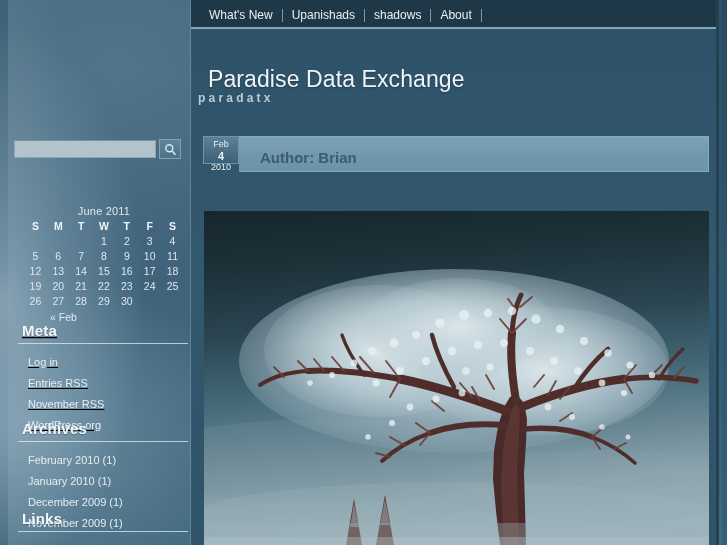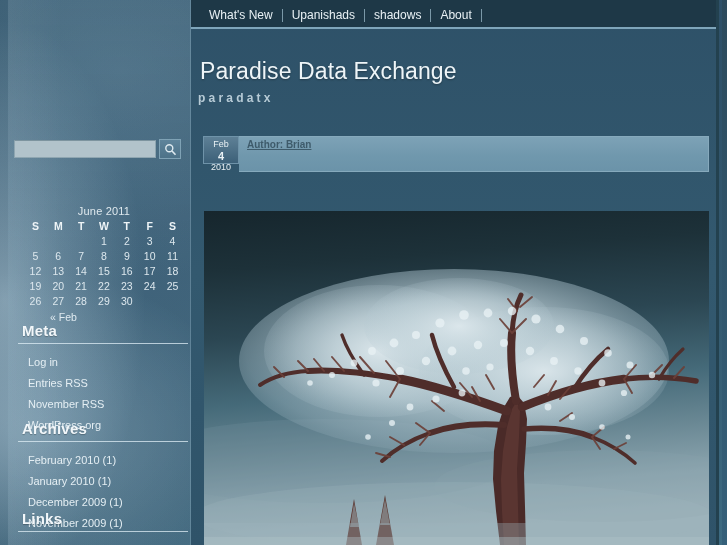--- a/index.html
+++ b/index.html
@@ -127,7 +127,7 @@
   #site-title {
     position: absolute; left: 5px; top: 54px;
     font-size: 23px; color: #eef5f8; font-weight: normal;
-    margin: 4px; letter-spacing: .1px;
+    margin: 12px; letter-spacing: .1px;
     text-shadow: 0 1px 2px rgba(0,0,0,0.3);
   }
   #site-tagline {

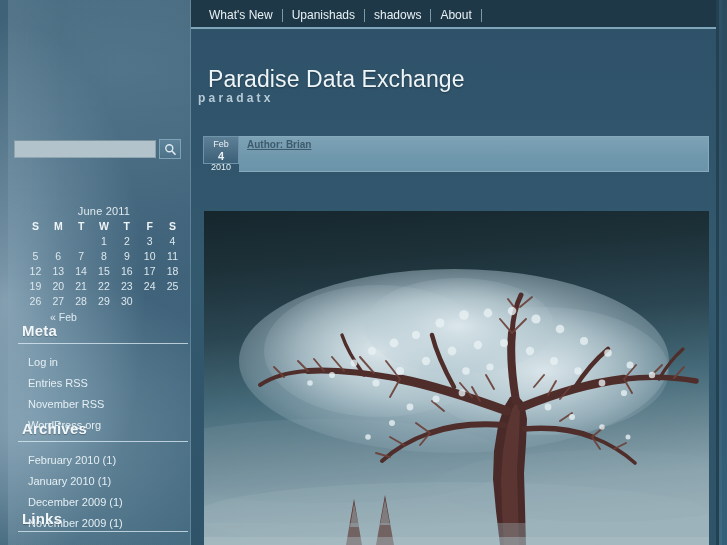--- a/index.html
+++ b/index.html
@@ -165,9 +165,8 @@
     line-height: 17px;
   }
   #post-author {
-    margin: 0; font-size: 10px; color: #3e5b6b; font-weight: bold;
+    margin: 13px; font-size: 15px; color: #3e5b6b; font-weight: bold;
     line-height: 12px;
-    text-decoration: underline;
   }
 
   

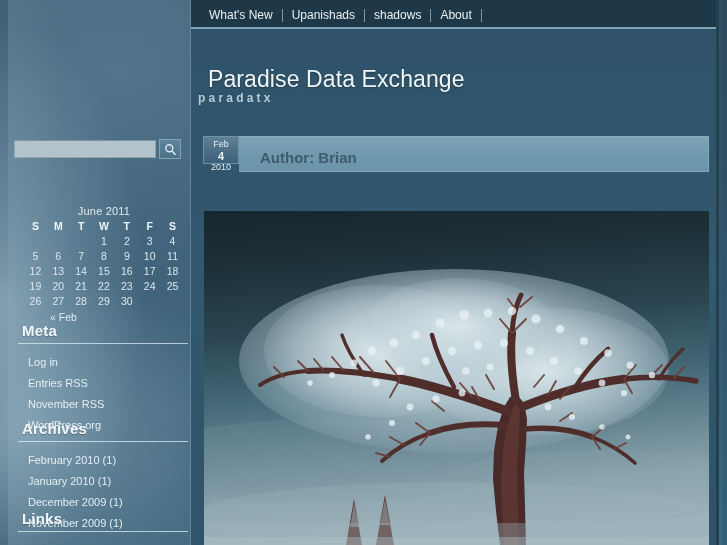--- a/index.html
+++ b/index.html
@@ -93,7 +93,7 @@
   .widget li a {
     color: #e4eef3; text-decoration: none; font-size: 11px;
   }
-  #widget-meta { top: 322px; }
+  #widget-meta { top: 322px; text-decoration: underline; }
   #widget-archives { top: 420px; }
   #widget-links { top: 510px; }
 

